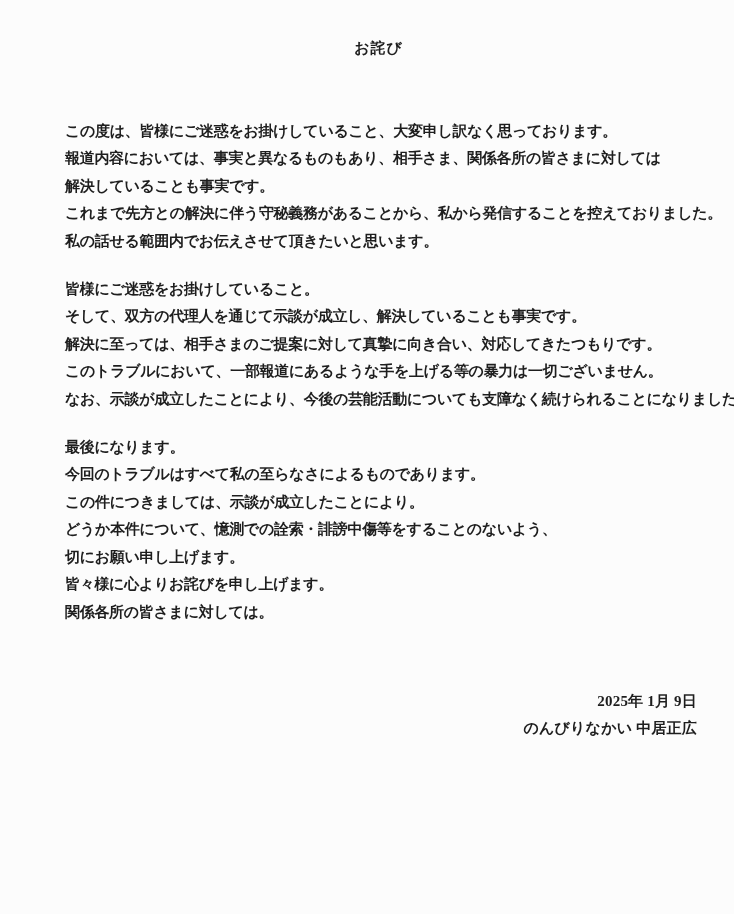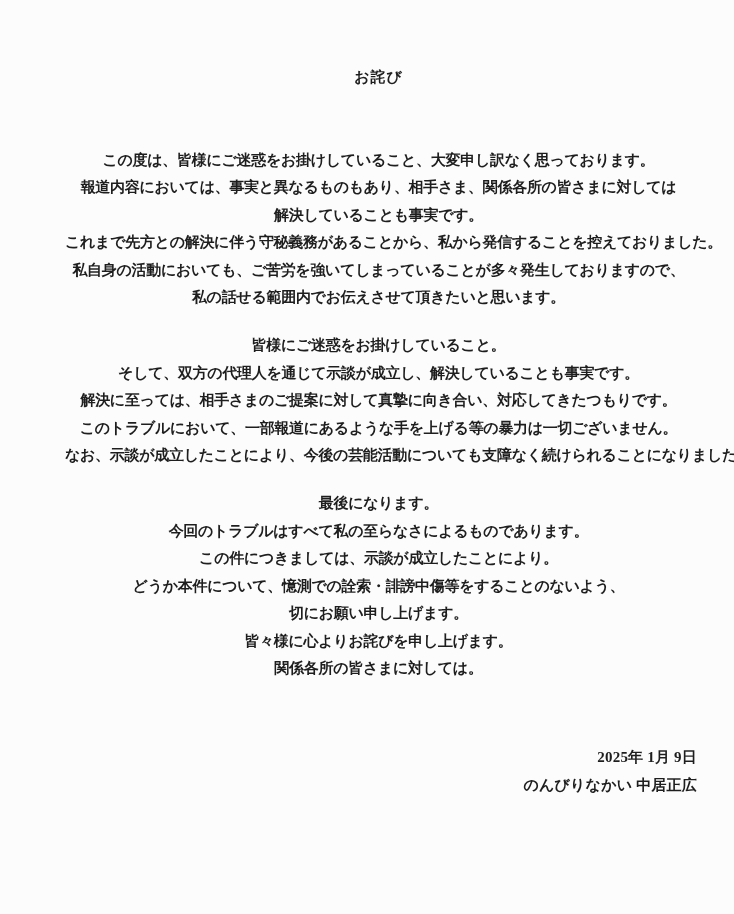--- a/index.html
+++ b/index.html
@@ -21,7 +21,7 @@
     box-sizing: border-box;
   }
   .doc-title {
-    padding-top: 64px;
+    padding-top: 35px;
     margin: 0 42px 0 65px;
     text-align: center;
     font-size: 15px;

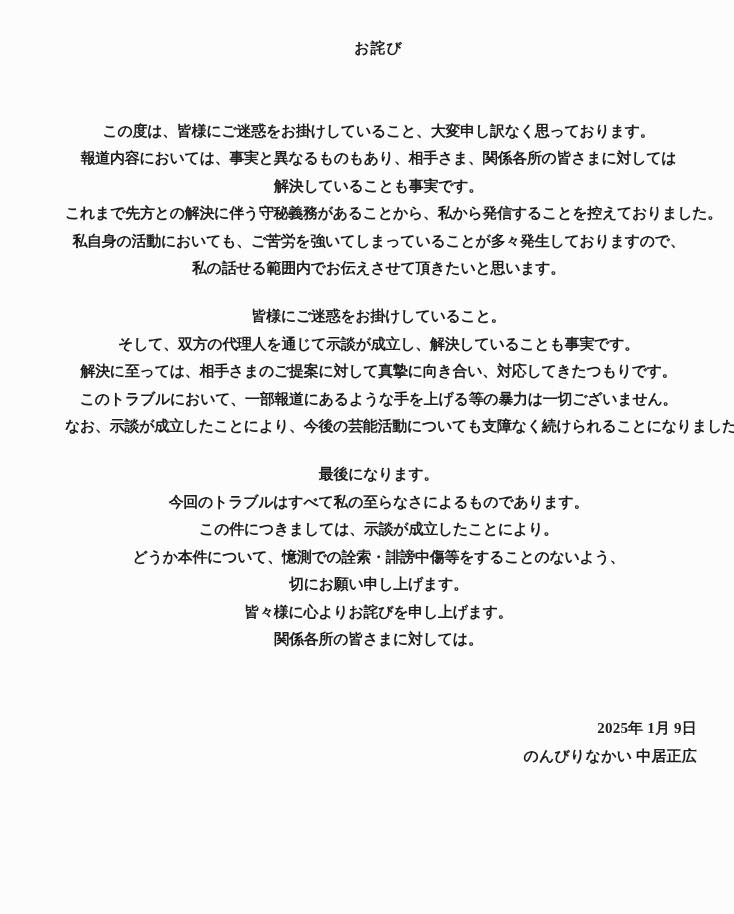--- a/index.html
+++ b/index.html
@@ -34,7 +34,6 @@
   }
   .para {
     margin: 0 0 21px 0;
-    text-align: center;
   }
   .para:last-child {
     margin-bottom: 0;

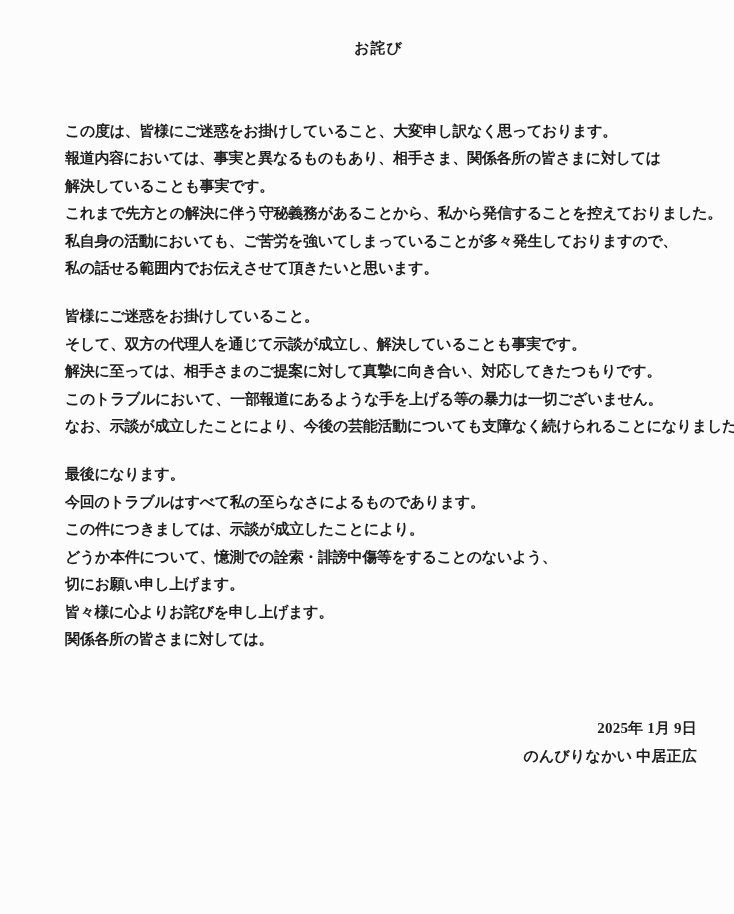--- a/index.html
+++ b/index.html
@@ -67,7 +67,6 @@
       <div class="line">報道内容においては、事実と異なるものもあり、相手さま、関係各所の皆さまに対しては</div>
       <div class="line">解決していることも事実です。</div>
       <div class="line">これまで先方との解決に伴う守秘義務があることから、私から発信することを控えておりました。</div>
-      <div class="line">私自身の活動においても、ご苦労を強いてしまっていることが多々発生しておりますので、</div>
       <div class="line">私の話せる範囲内でお伝えさせて頂きたいと思います。</div>
     </div>
 

